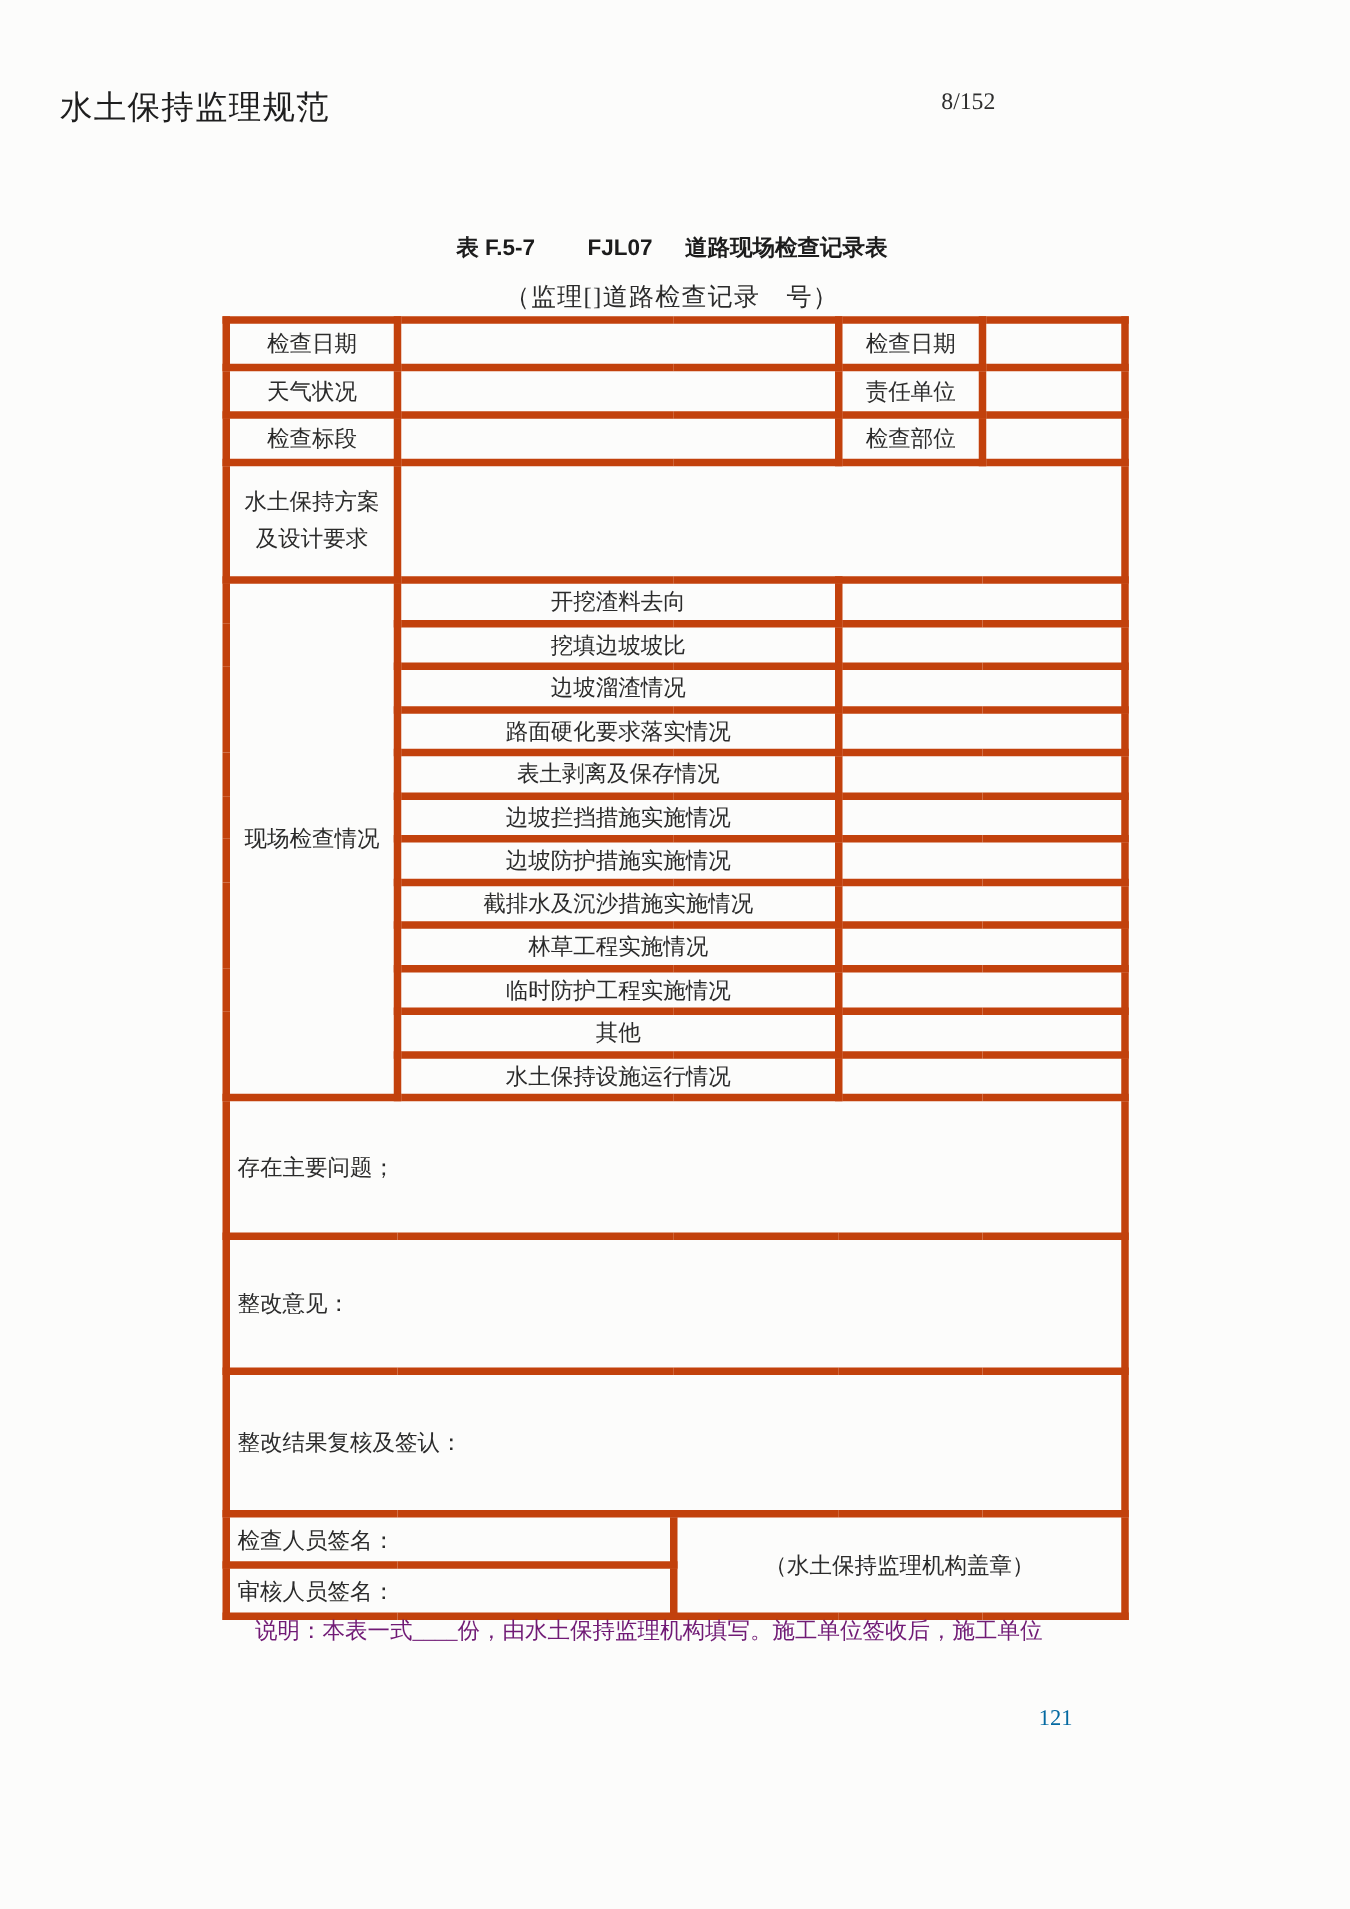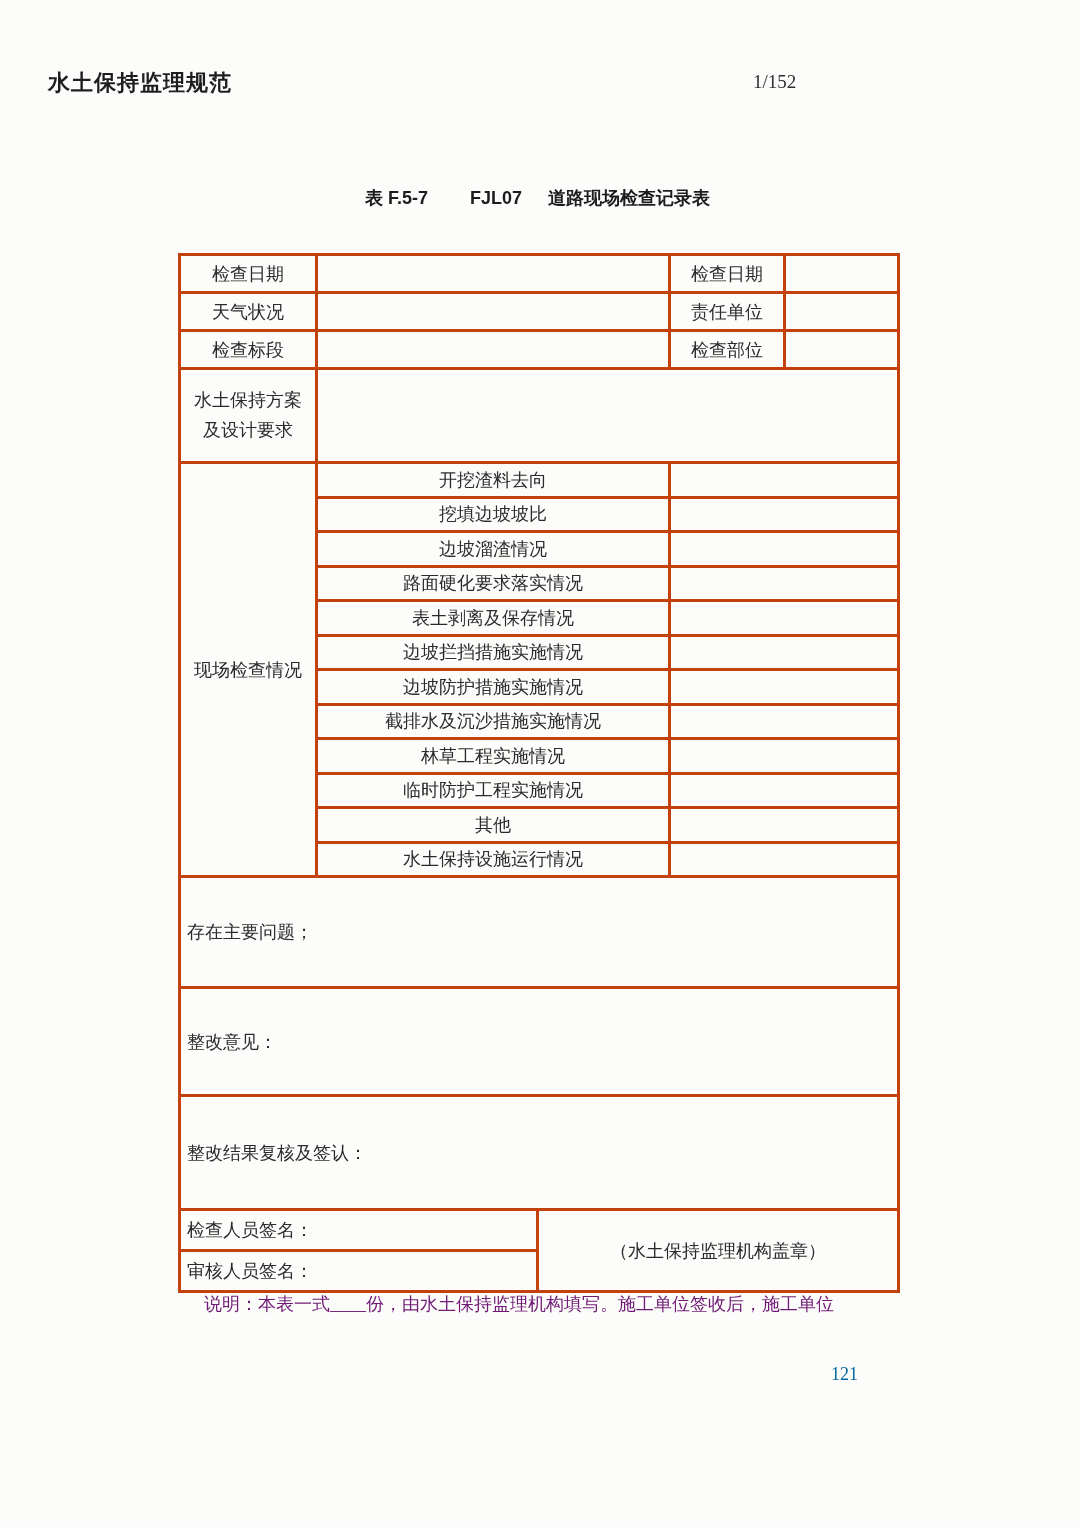--- a/index.html
+++ b/index.html
@@ -18,7 +18,7 @@
   .hdr-left {
     position: absolute; left: 48px; top: 68px;
     font-family: "Liberation Sans", "DejaVu Sans", sans-serif;
-    font-weight: bold; font-size: 22px; letter-spacing: 1px; color: #1e1e1e;
+    font-weight: normal; font-size: 26px; letter-spacing: 1px; color: #1e1e1e;
   }
   .hdr-right {
     position: absolute; left: 753px; top: 71px;

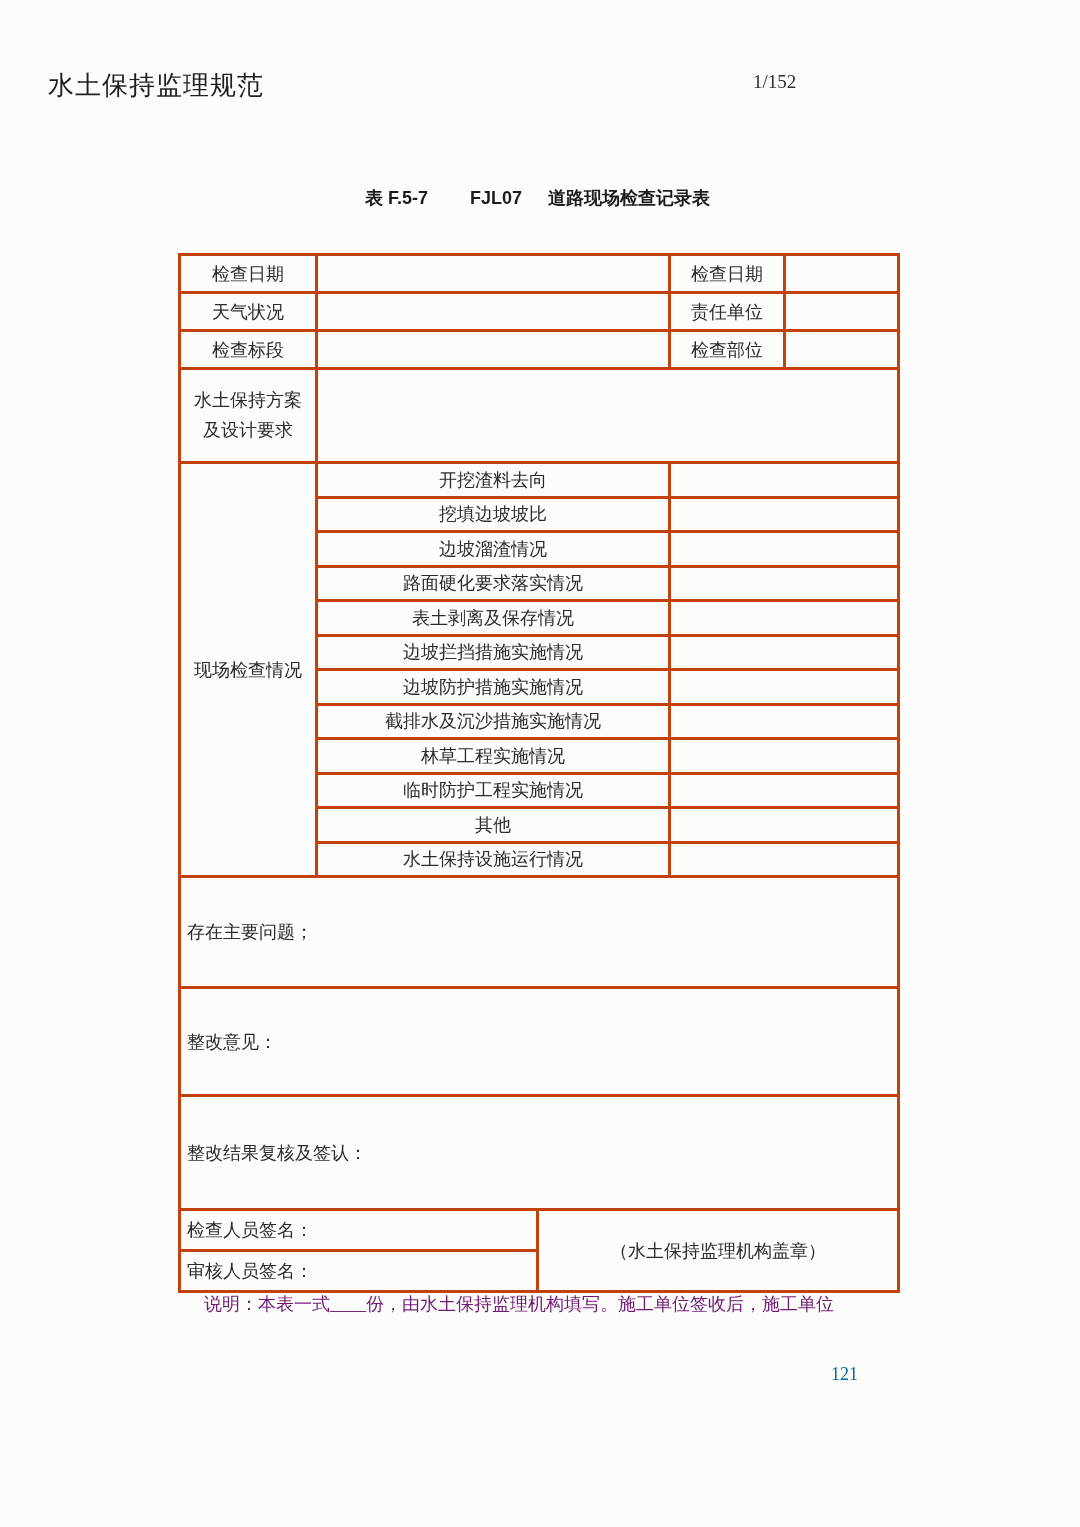--- a/index.html
+++ b/index.html
@@ -71,7 +71,7 @@
 <div class="page">
 
   <div class="hdr-left">水土保持监理规范</div>
-  <div class="hdr-right">1/152</div>
+  <div class="hdr-right">8/152</div>
 
   <div class="title-row">
     <span>表 F.5-7</span>

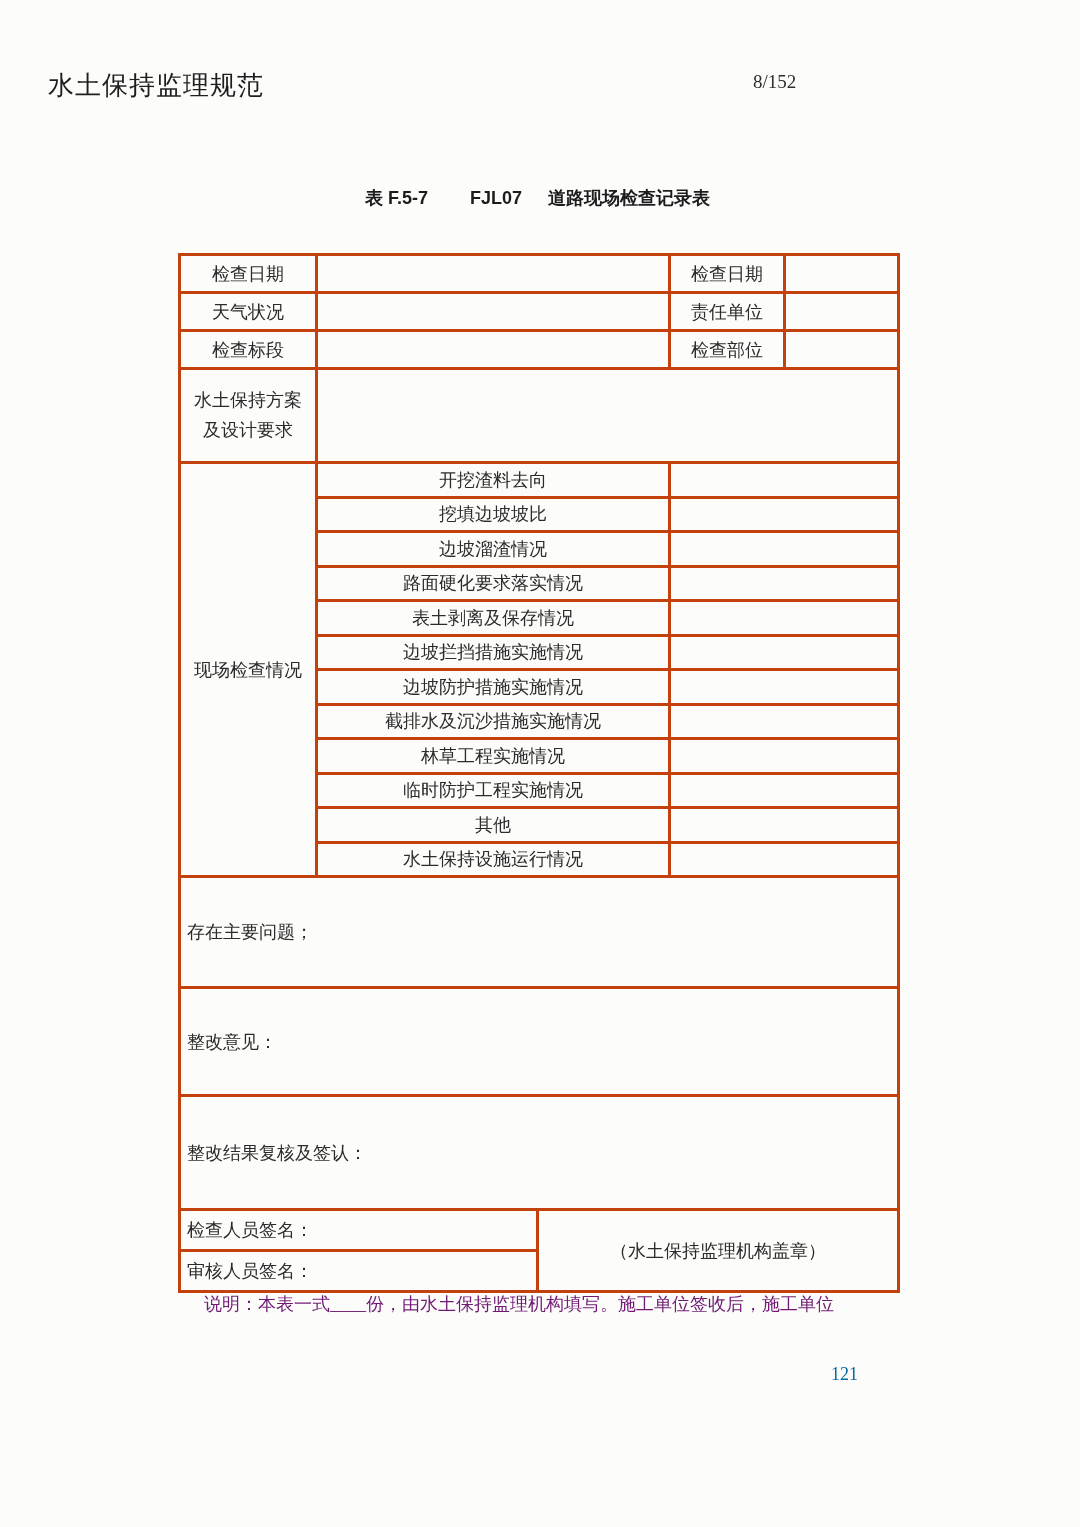--- a/index.html
+++ b/index.html
@@ -80,6 +80,7 @@
     <span class="gap2"></span>
     <span>道路现场检查记录表</span>
   </div>
+  <div class="subtitle">（监理[]道路检查记录　号）</div>
 
   <table class="form">
     <colgroup>

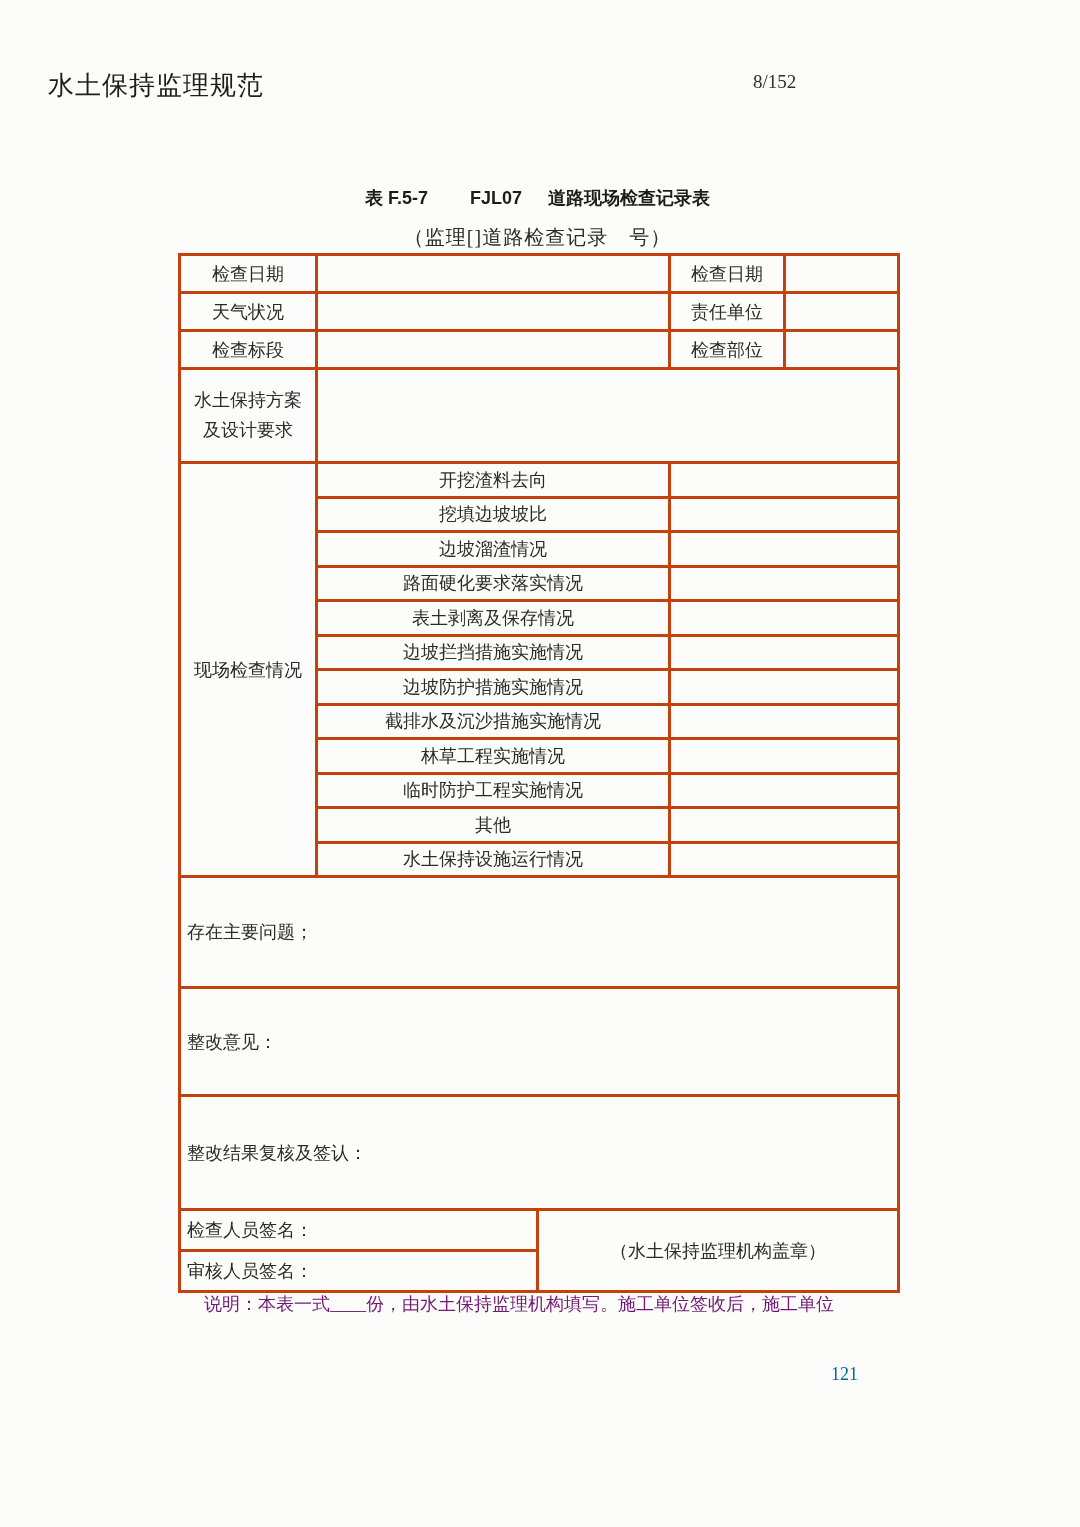--- a/index.html
+++ b/index.html
@@ -43,7 +43,7 @@
     width: 719px; border-collapse: collapse; table-layout: fixed;
   }
   table.form td {
-    border: 3px solid #c2410c;
+    border: 6px solid #c2410c;
     font-size: 18px; color: #2b2b2b;
     padding: 2px 6px;
     vertical-align: middle;

